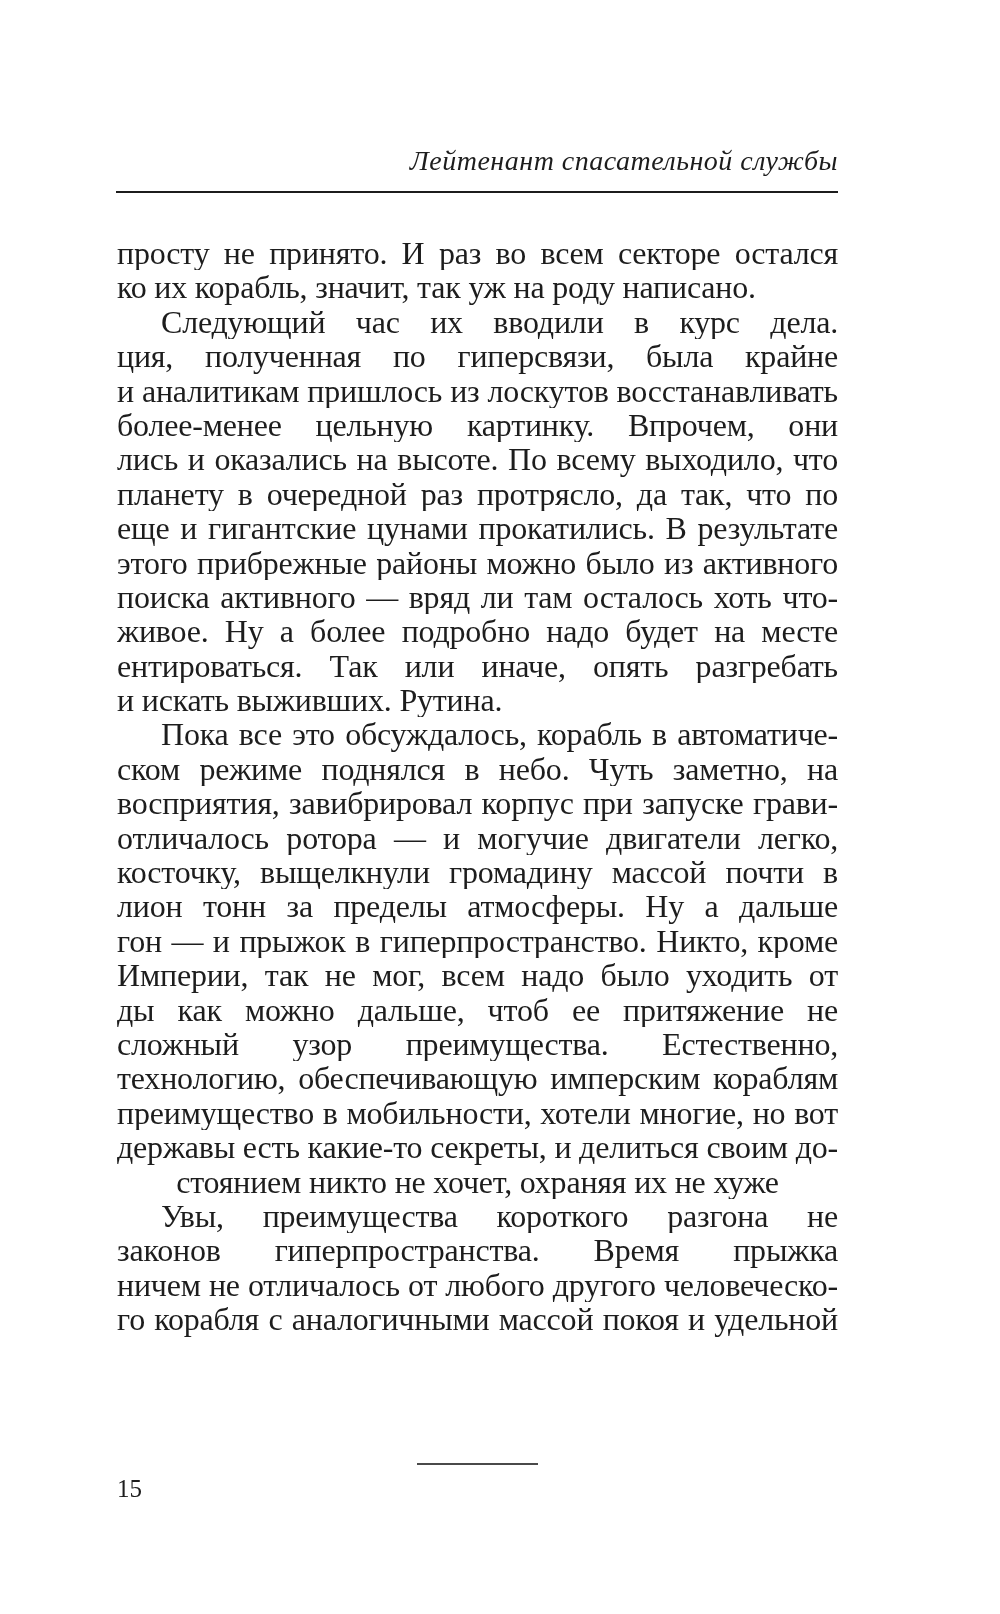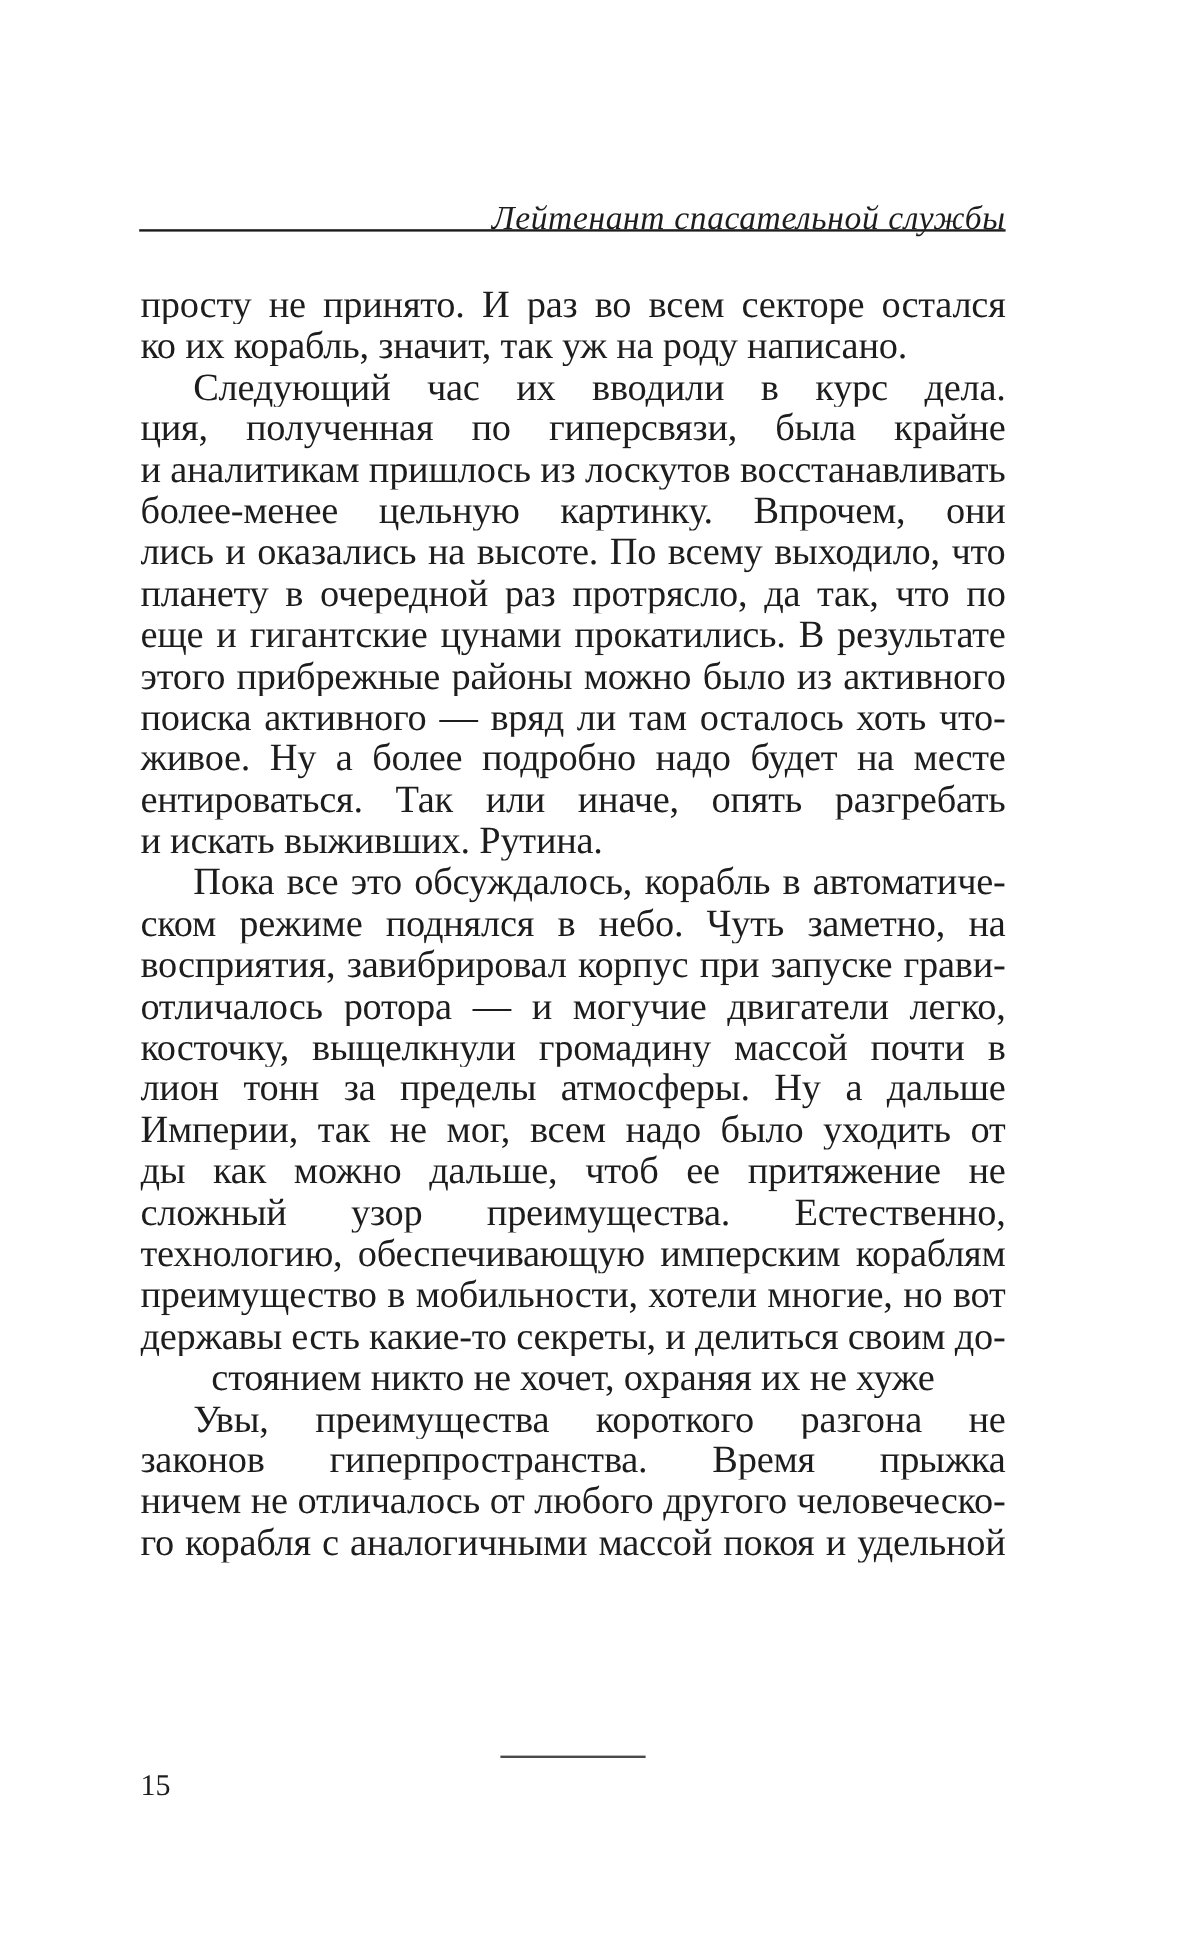--- a/index.html
+++ b/index.html
@@ -28,7 +28,6 @@
     letter-spacing: 0.5px;
     color: var(--ink, #1d1d1d);
     white-space: nowrap;
-    margin-top: 22px;
   }
   .head-rule {
     position: absolute;

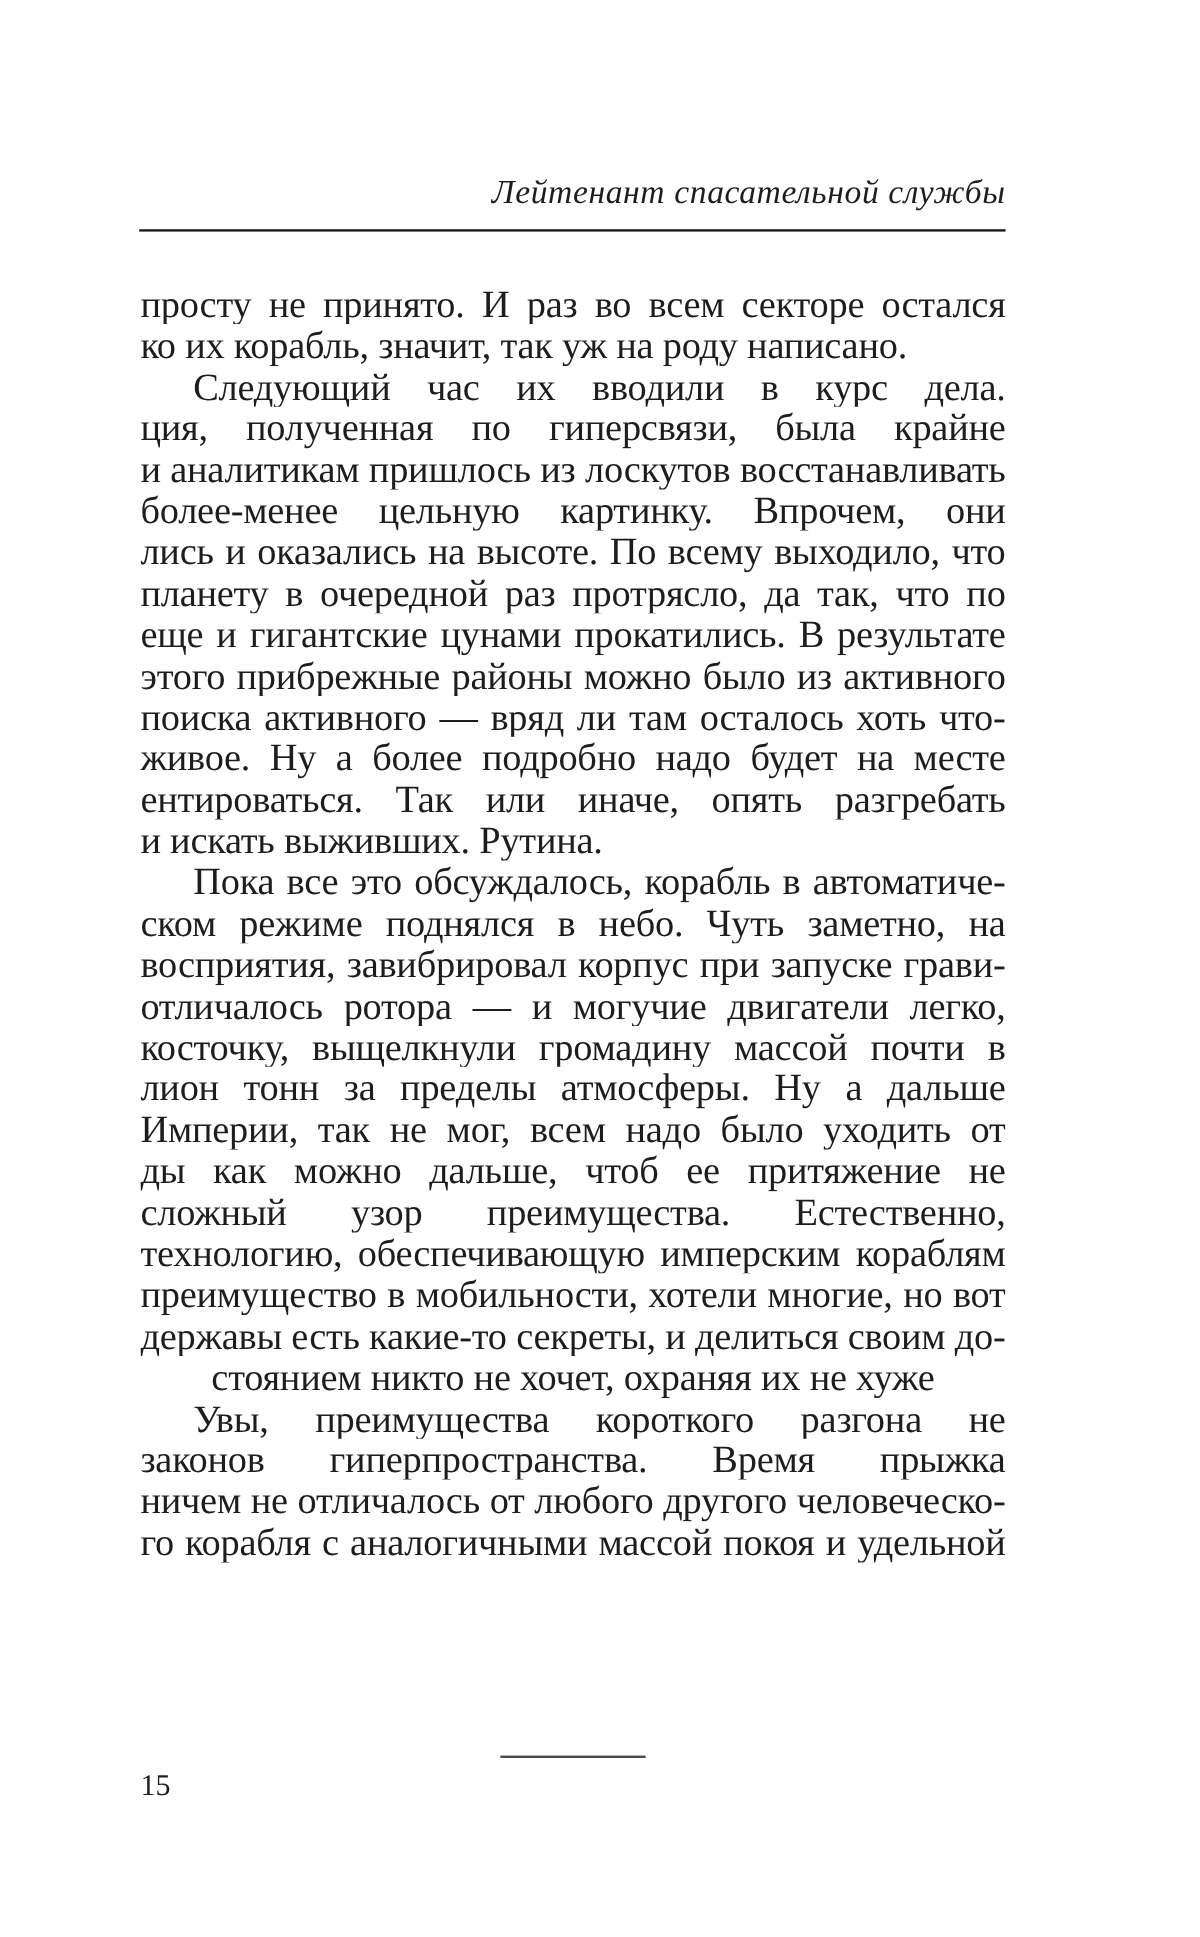--- a/index.html
+++ b/index.html
@@ -108,6 +108,7 @@
       <div class="line j">отличалось ротора — и могучие двигатели легко, будто</div>
       <div class="line j">косточку, выщелкнули громадину массой почти в мил-</div>
       <div class="line j">лион тонн за пределы атмосферы. Ну а дальше корот-</div>
+      <div class="line j">гон — и прыжок в гиперпространство. Никто, кроме</div>
       <div class="line j">Империи, так не мог, всем надо было уходить от звез-</div>
       <div class="line j">ды как можно дальше, чтоб ее притяжение не искажало</div>
       <div class="line j">сложный узор преимущества. Естественно, повторить</div>

